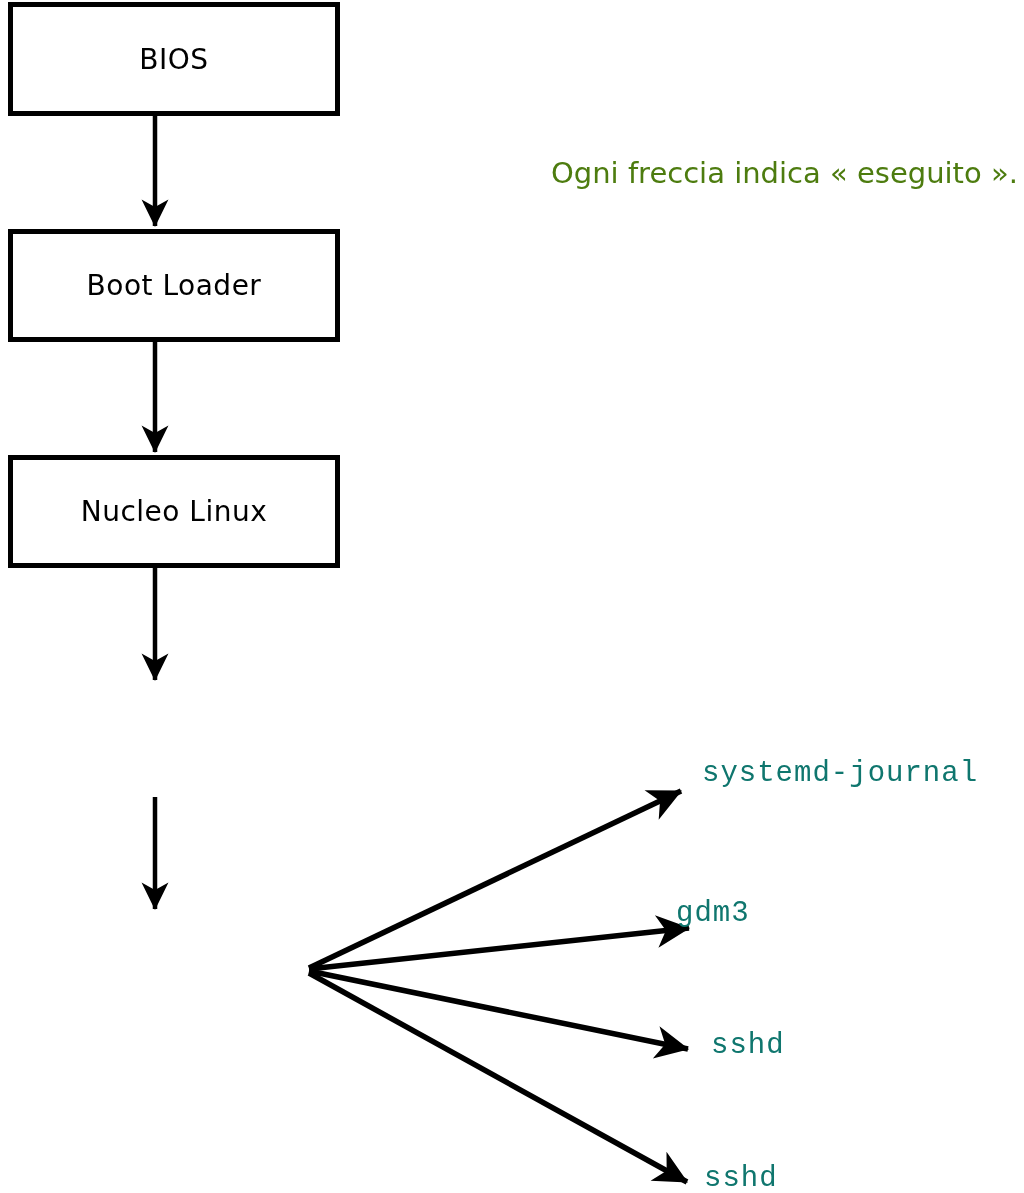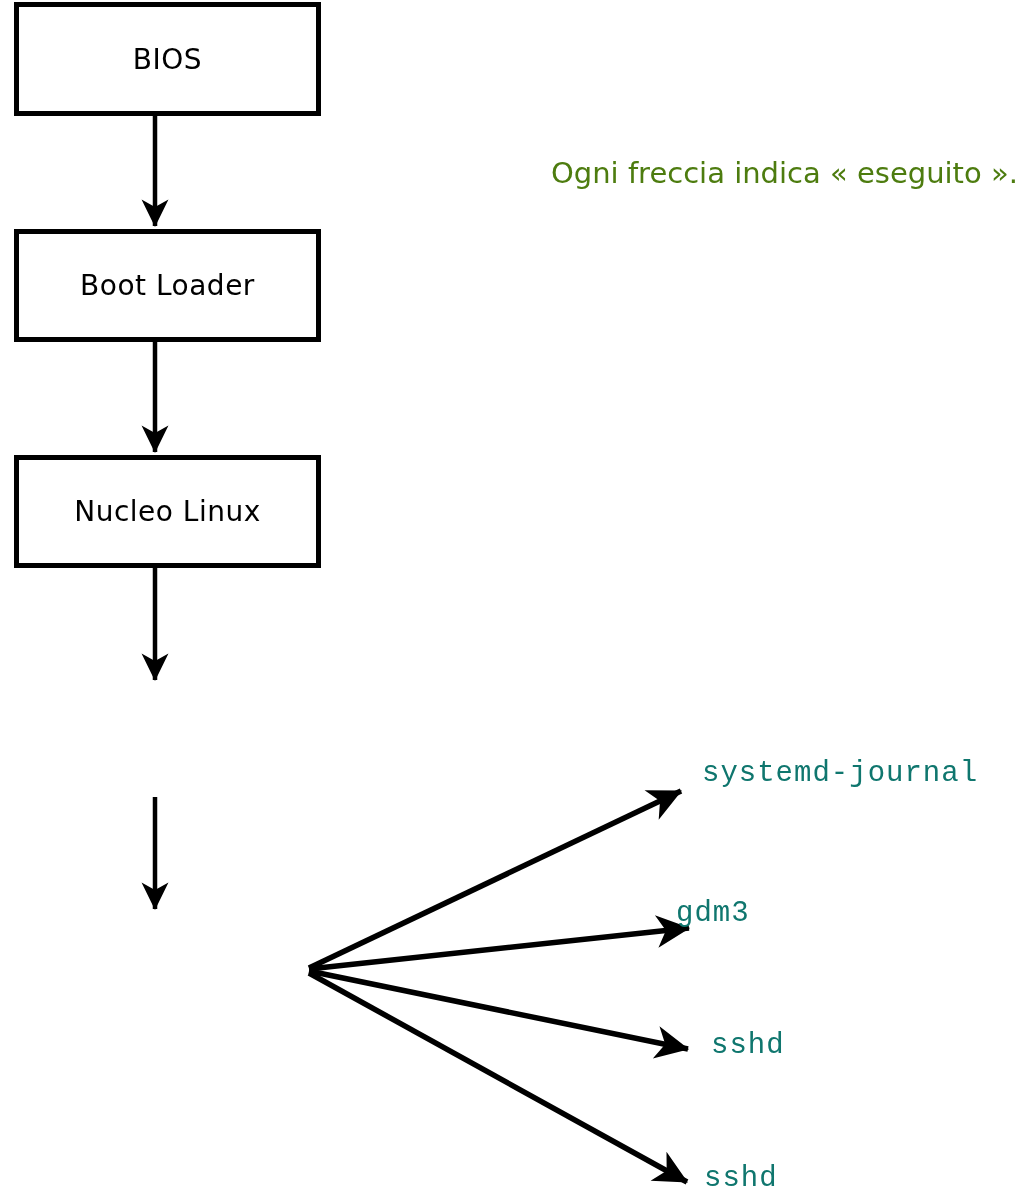--- a/index.html
+++ b/index.html
@@ -25,8 +25,8 @@
   }
   .node-box {
     position: absolute;
-    left: 14px;
-    width: 307px;
+    left: 8px;
+    width: 332px;
     box-sizing: border-box;
     border: 5px solid #000000;
     background: #ffffff;

